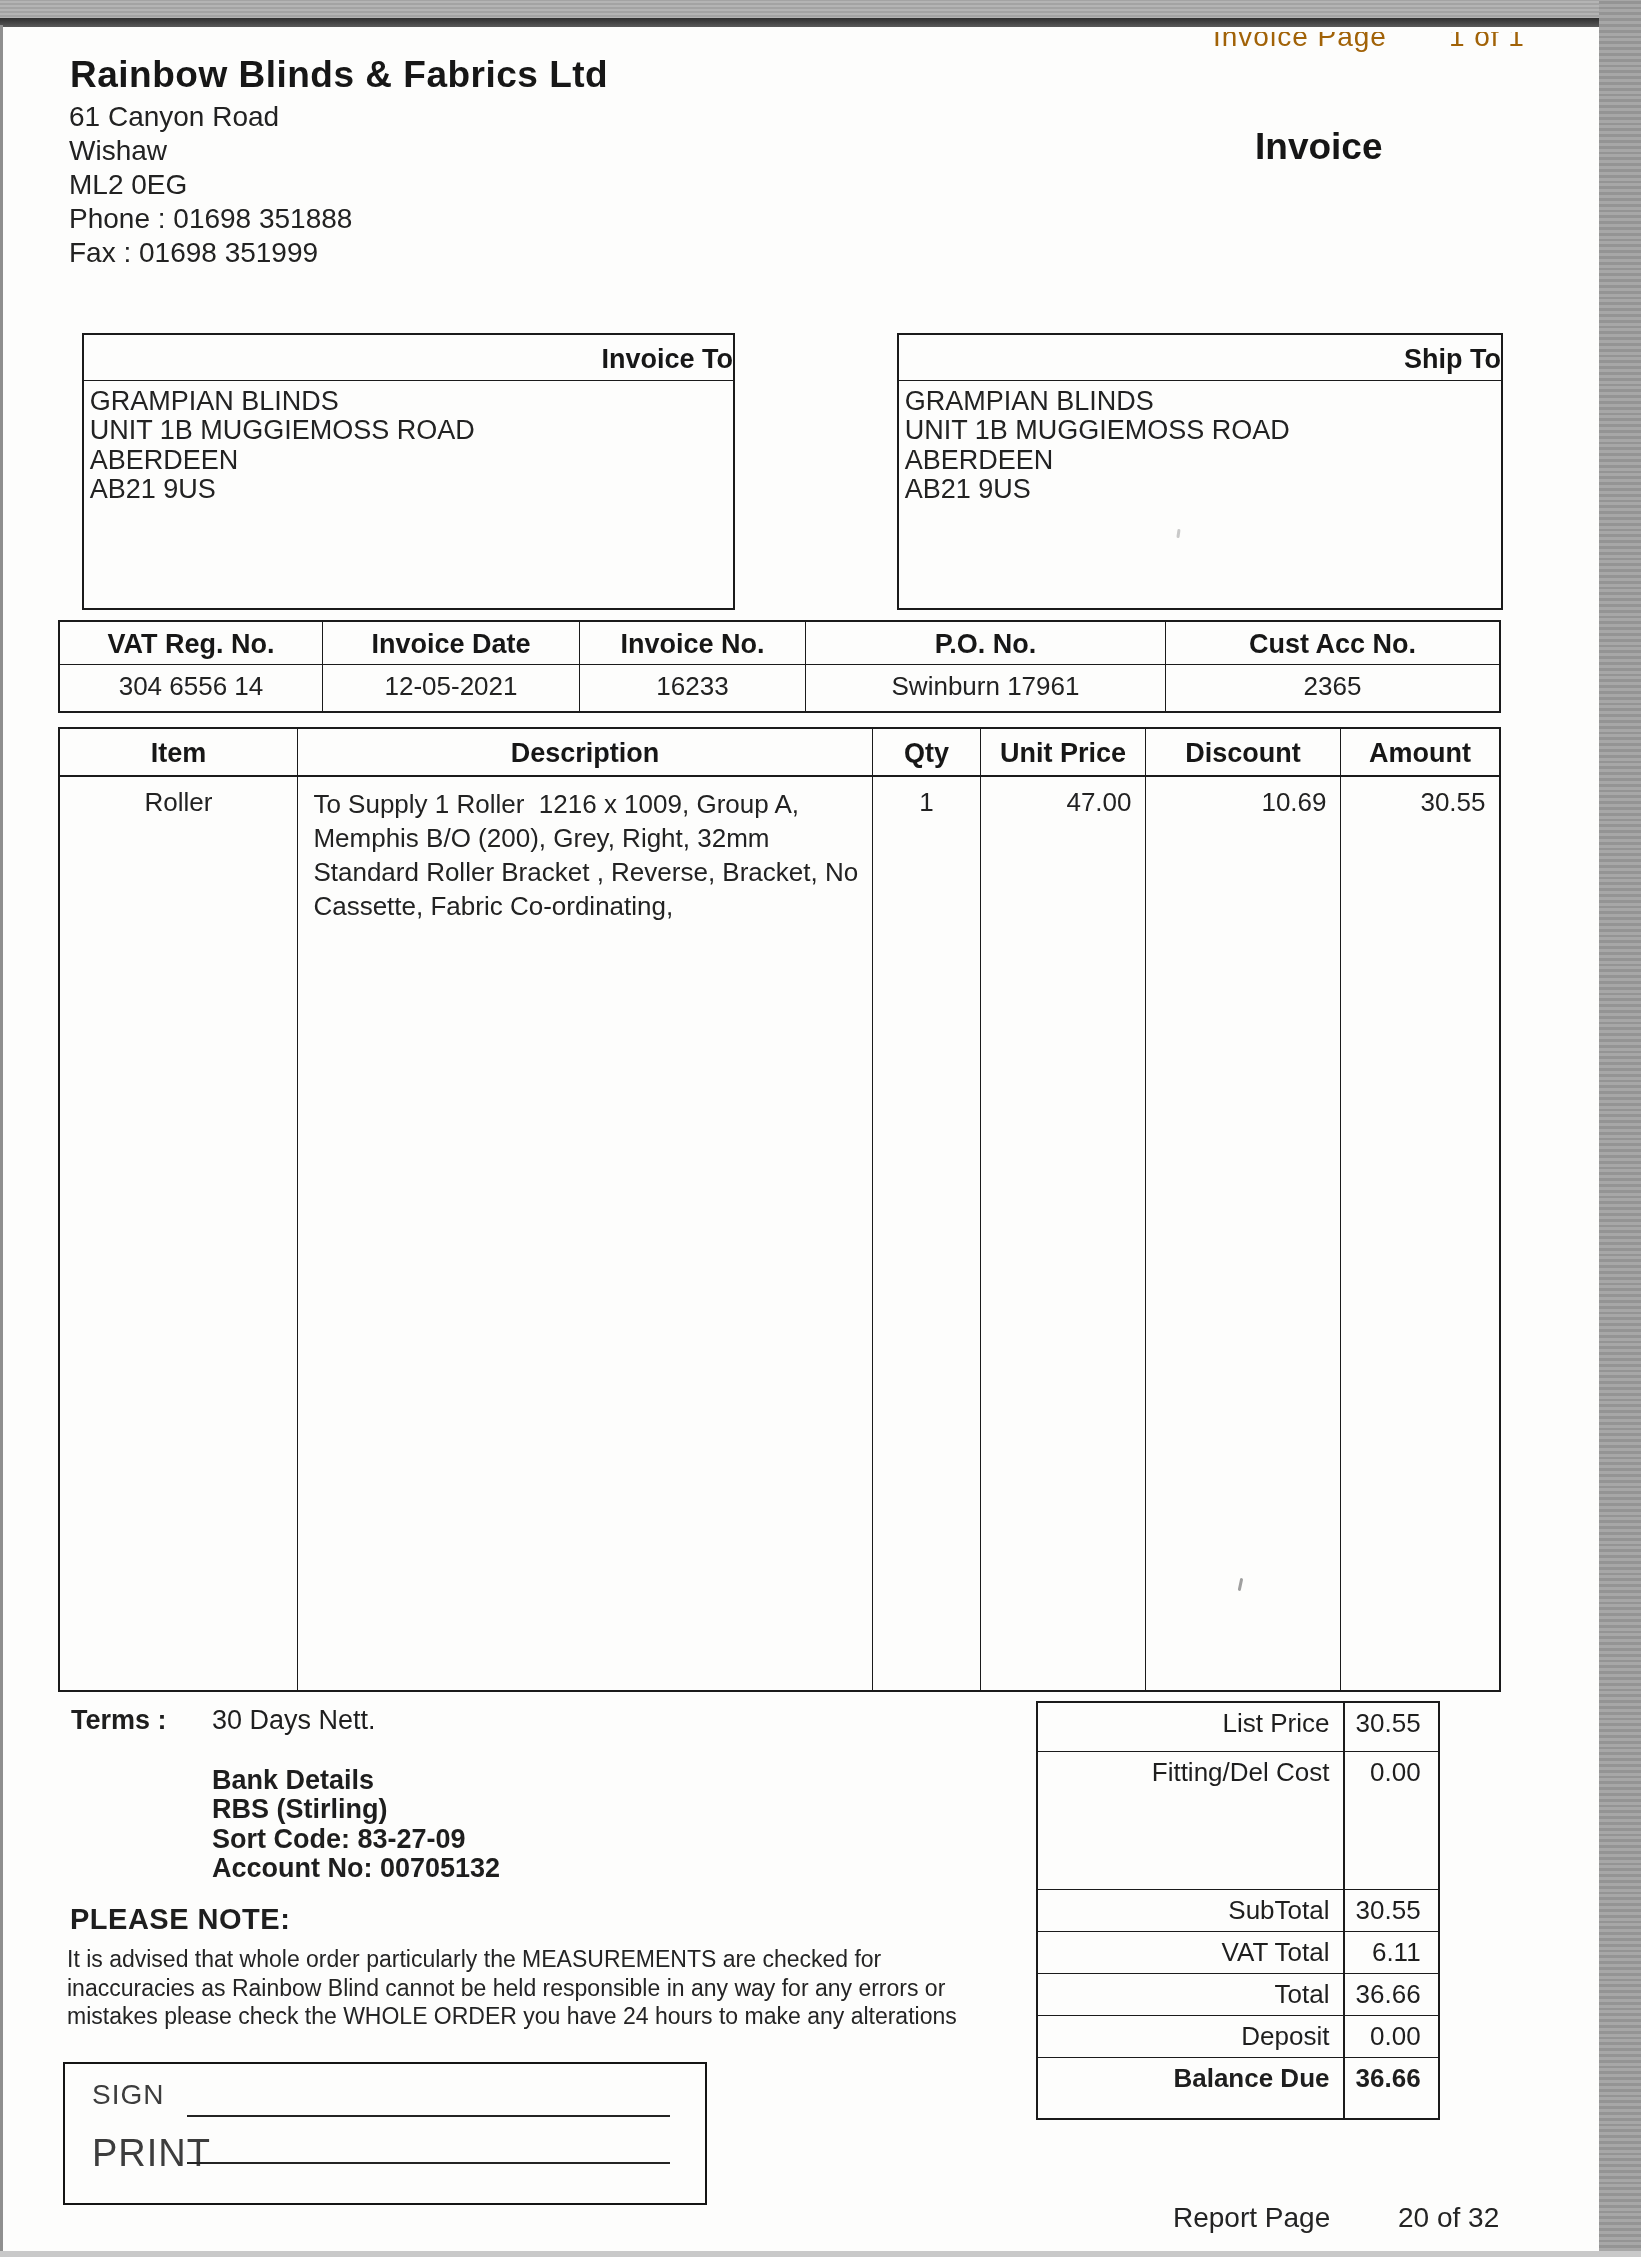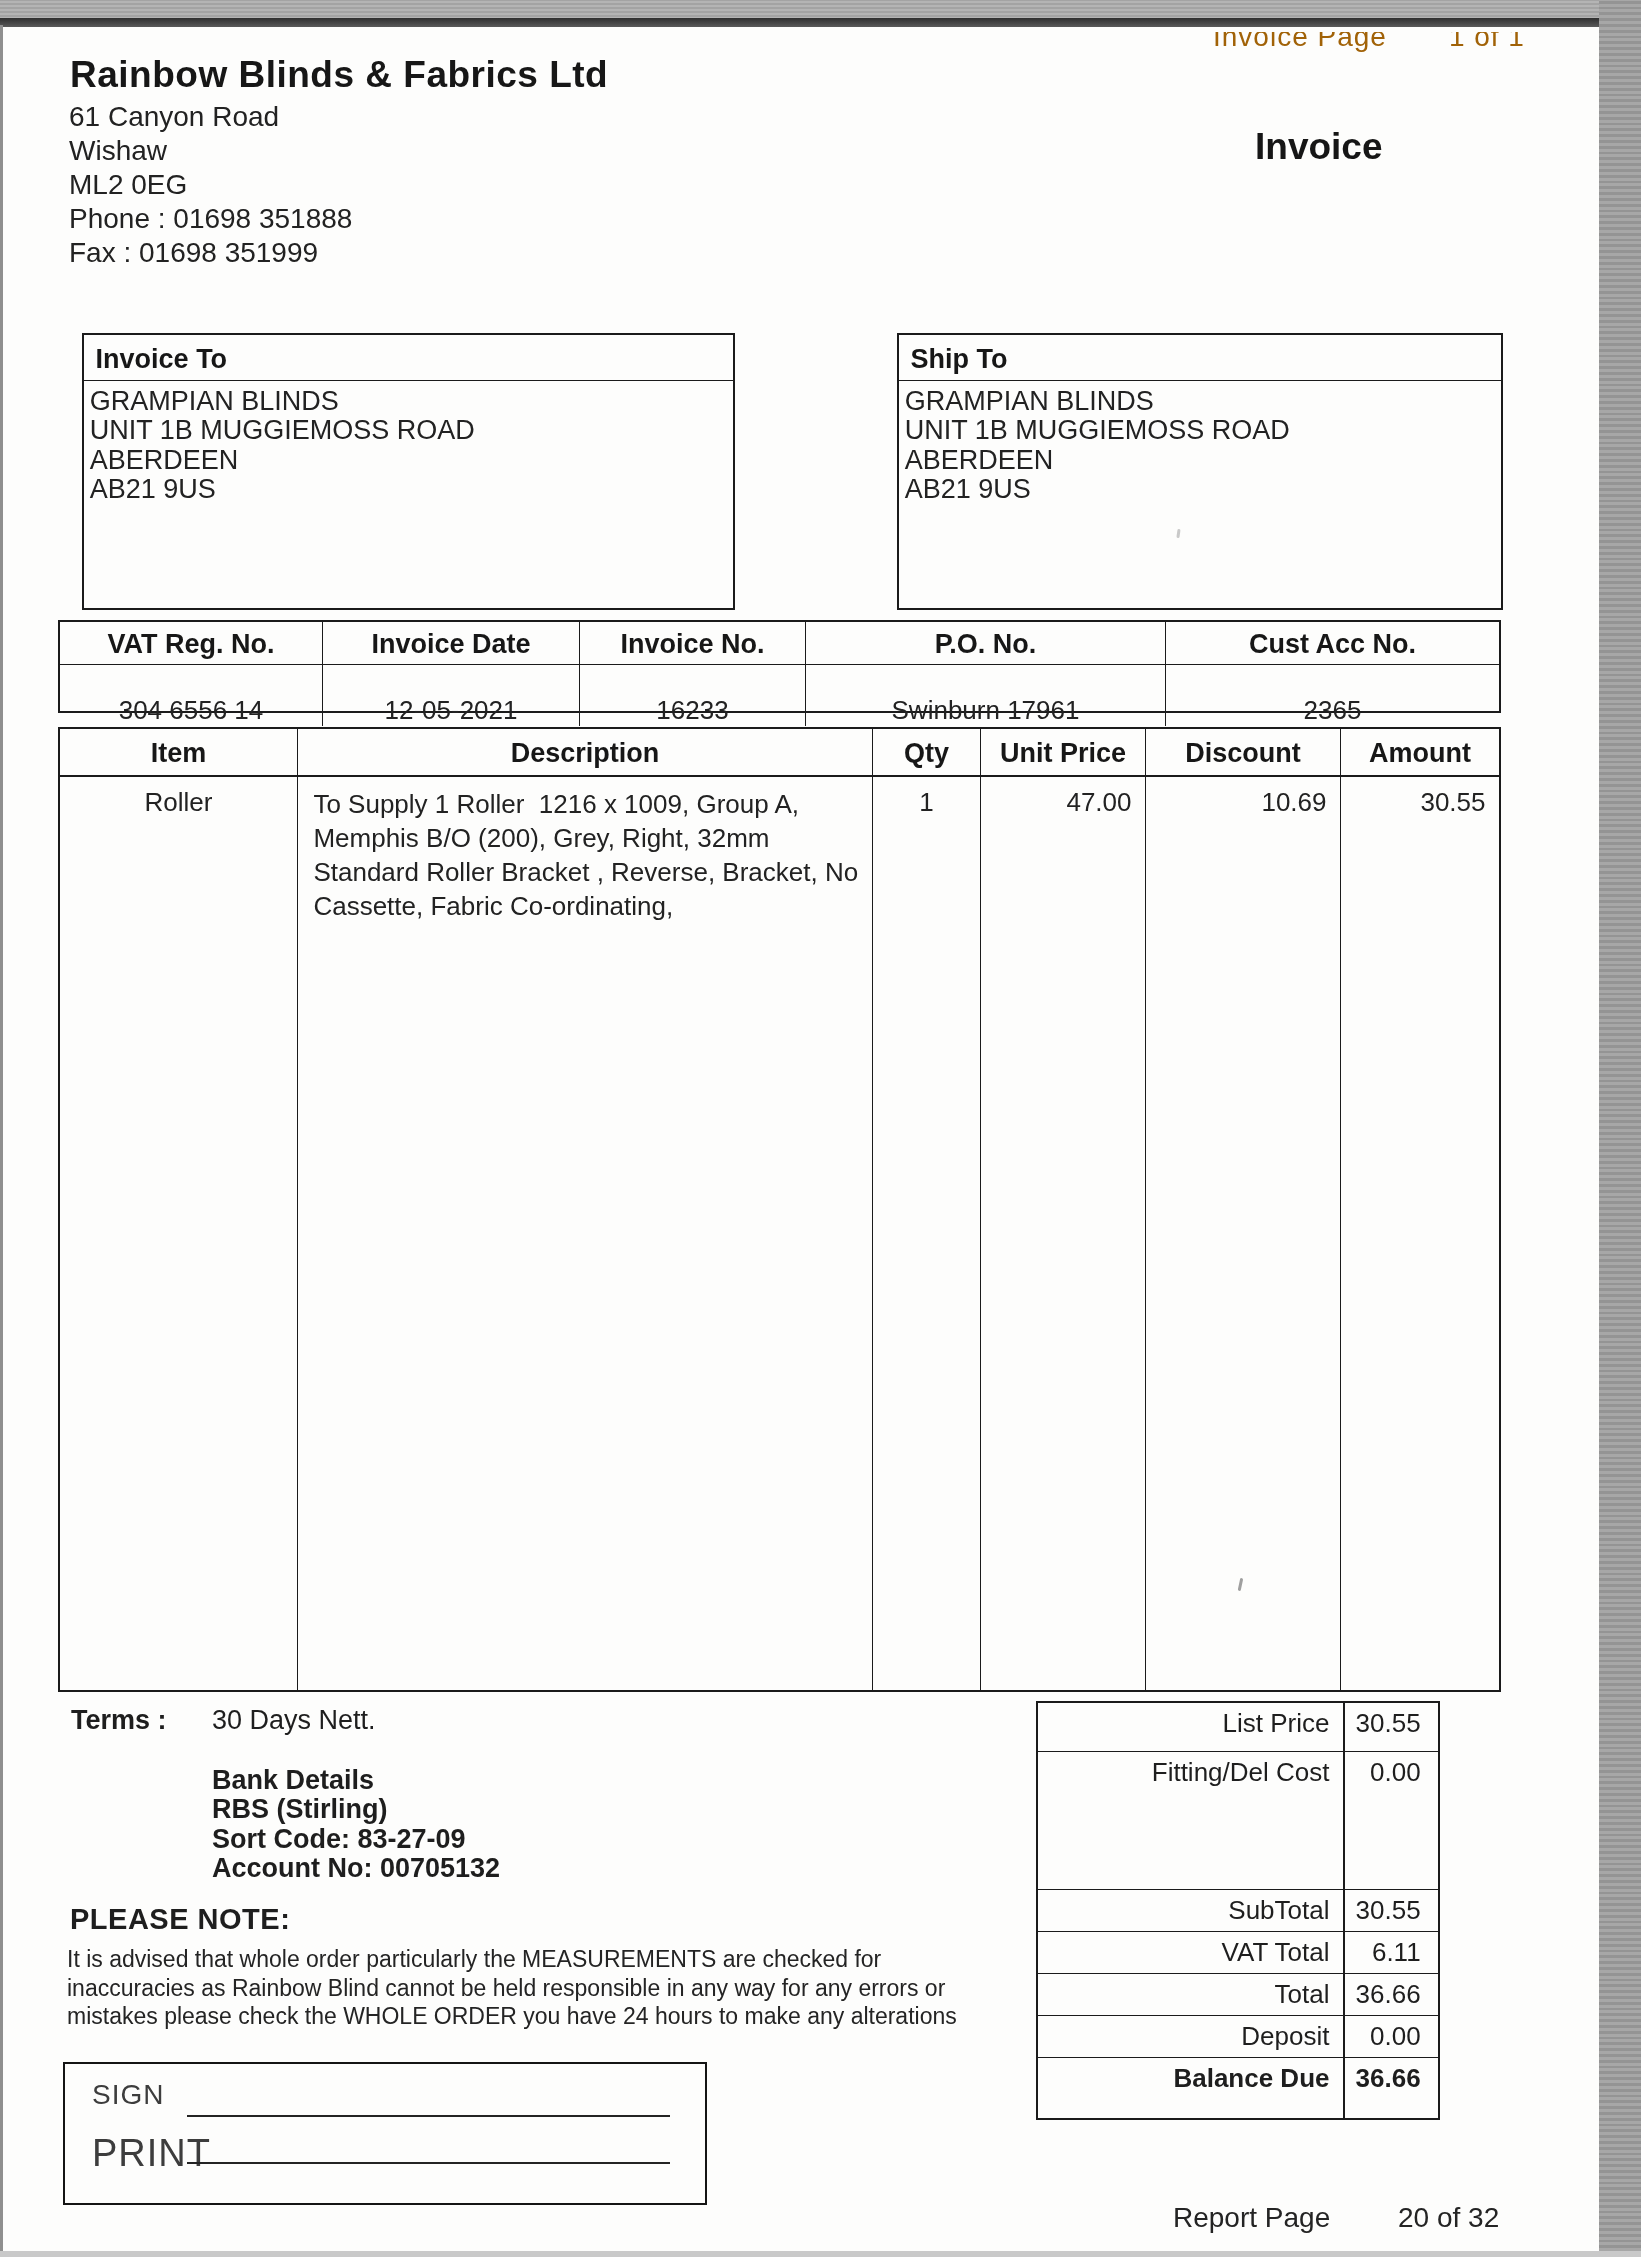--- a/index.html
+++ b/index.html
@@ -34,7 +34,7 @@
   .invoice-to-box{left:82px;top:333px;width:649px;height:273px;}
   .ship-to-box{left:897px;top:333px;width:602px;height:273px;}
   .addr-box .box-head{height:45px;border-bottom:1.9px solid #1b1b1b;
-    font-size:27px;font-weight:bold;line-height:48px;padding-left:11.6px;color:#171717;}
+    font-size:27px;font-weight:bold;line-height:48px;padding-left:11.6px;color:#171717;text-align:right;}
   .addr-box .box-lines{padding:5.8px 0 0 5.8px;font-size:27px;line-height:29.4px;color:#222;}
 
   

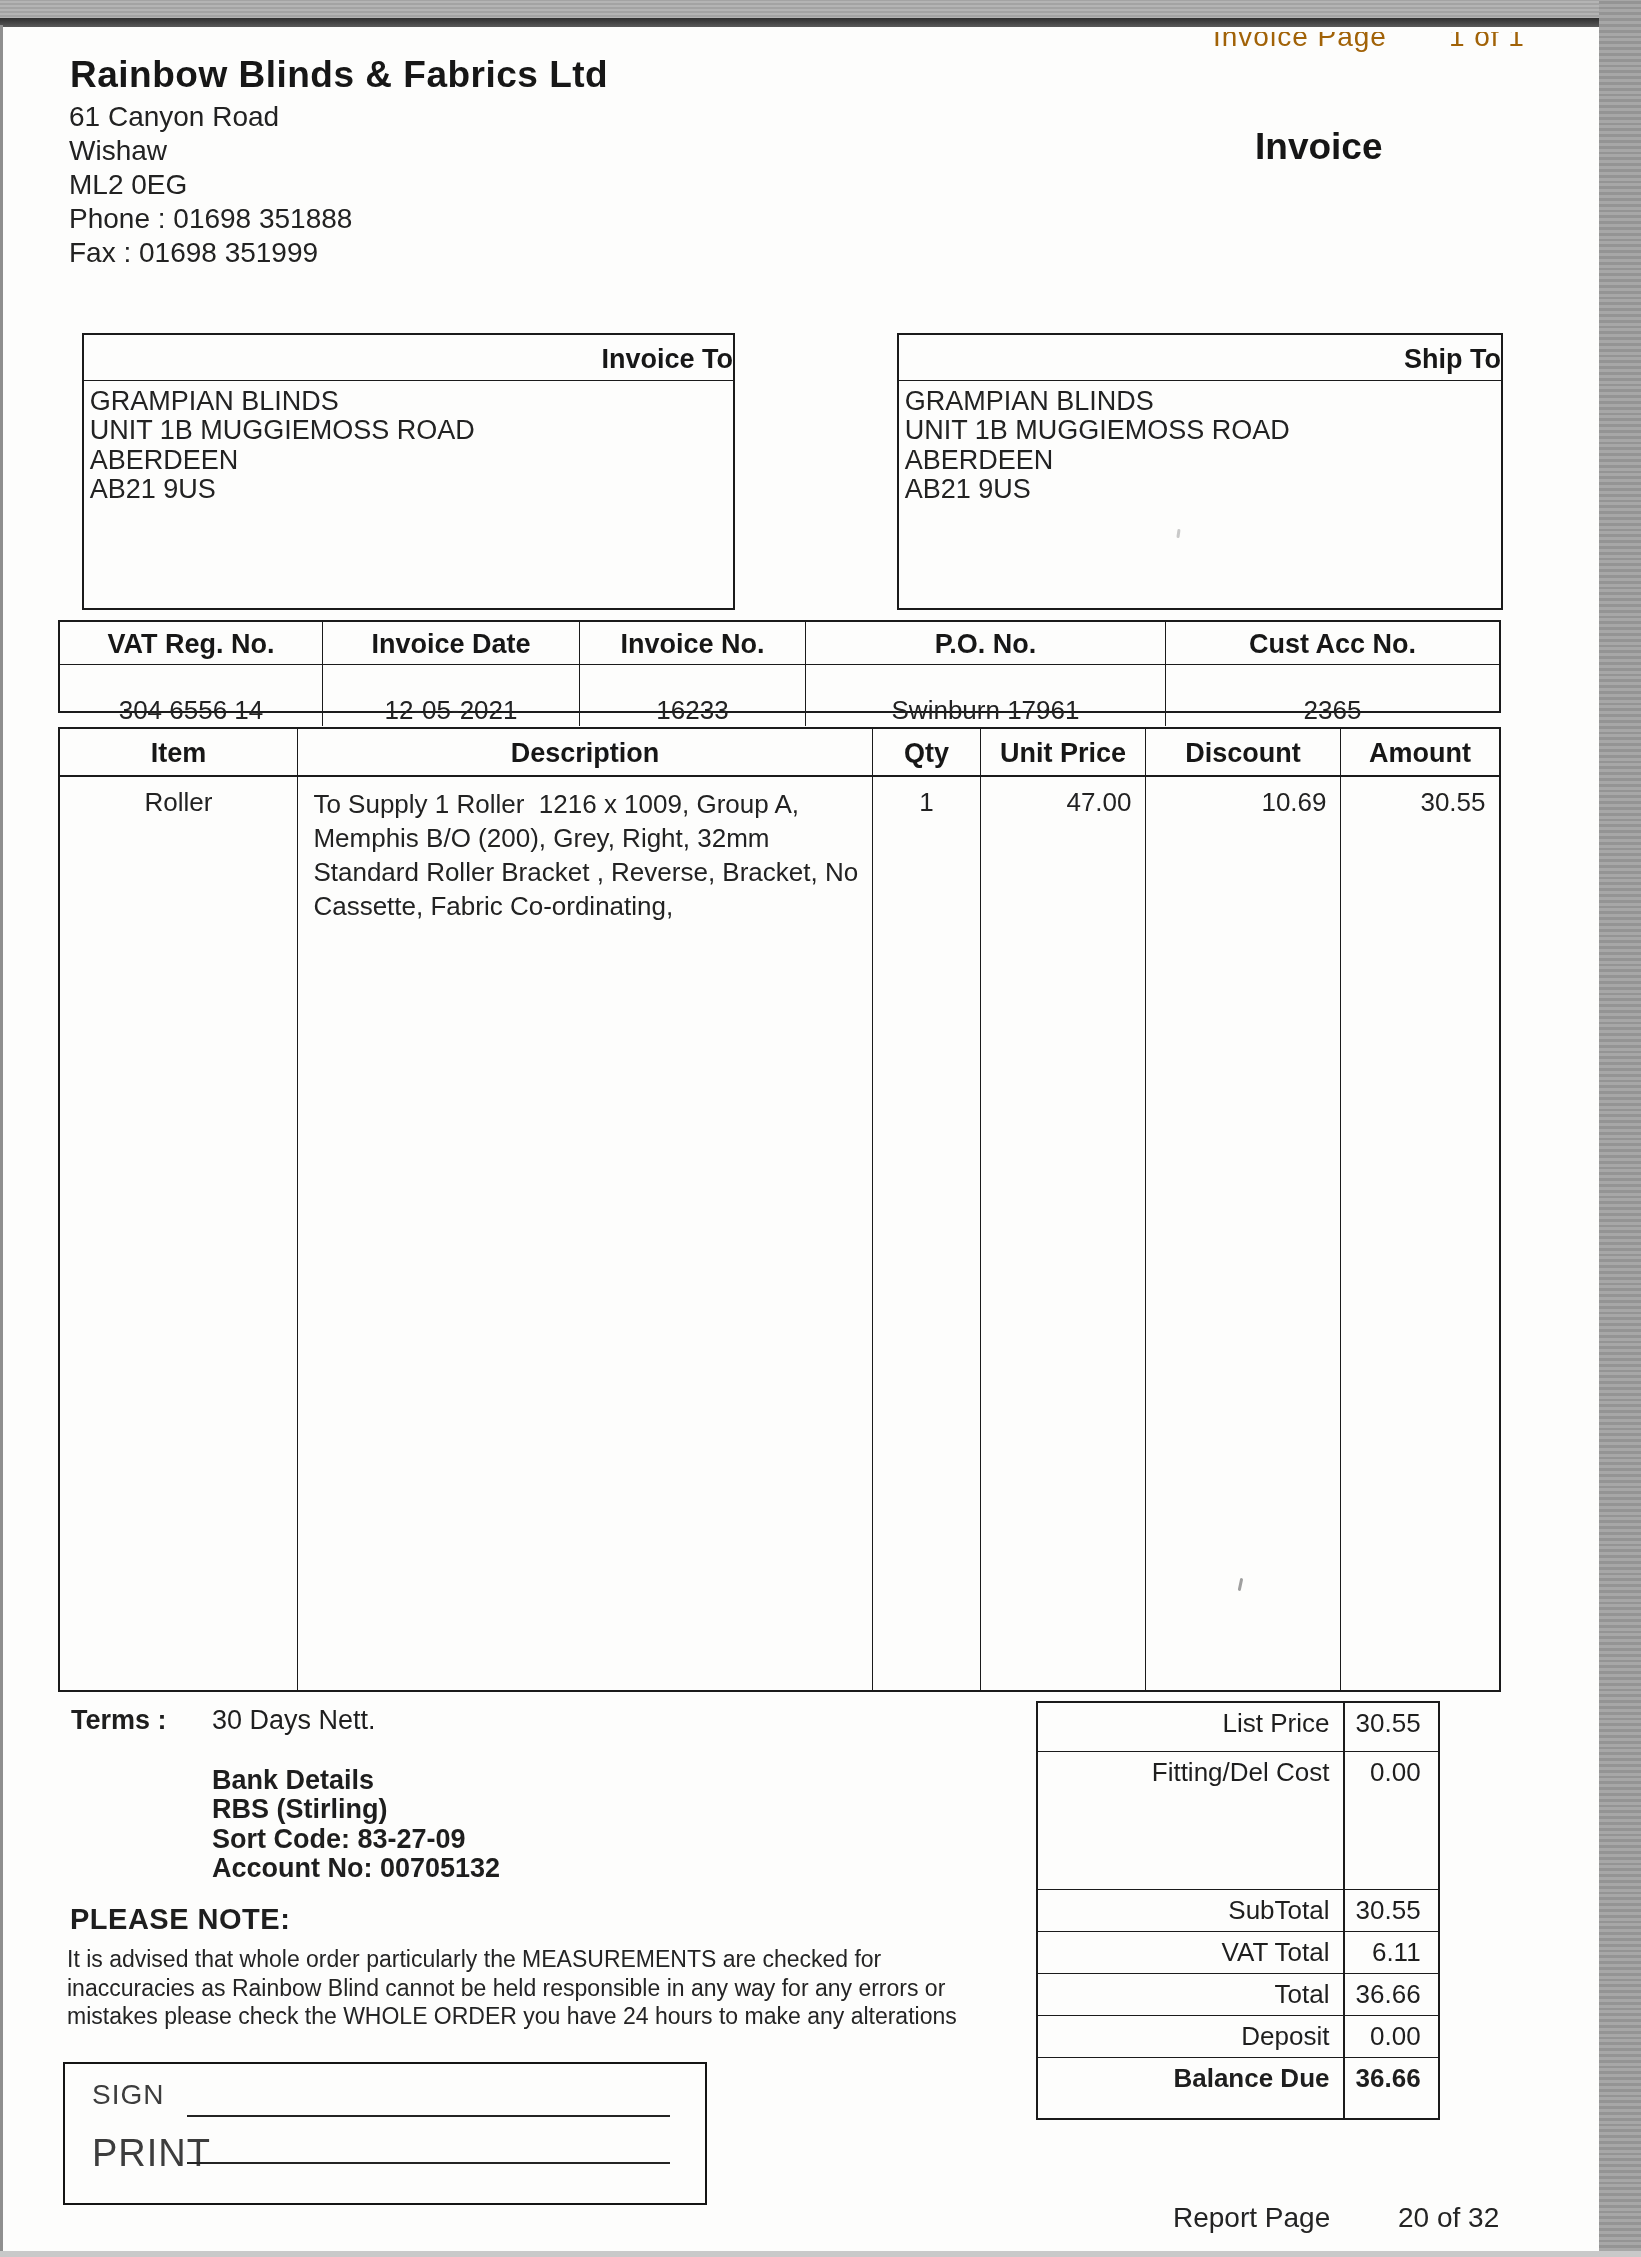--- a/index.html
+++ b/index.html
@@ -44,7 +44,7 @@
   .meta-table .col:last-child{border-right:none;}
   .meta-table .th{height:43px;border-bottom:1.9px solid #1b1b1b;box-sizing:border-box;
     font-size:27px;font-weight:bold;text-align:center;line-height:44px;color:#171717;}
-  .meta-table .td{font-size:26px;text-align:center;padding-top:5.8px;color:#222;margin-top:24px;}
+  .meta-table .td{font-size:26px;text-align:center;padding-top:5.8px;color:#222;}
 
   
   .items-table{left:58px;top:727px;width:1443px;height:965px;border:2.9px solid #1b1b1b;

